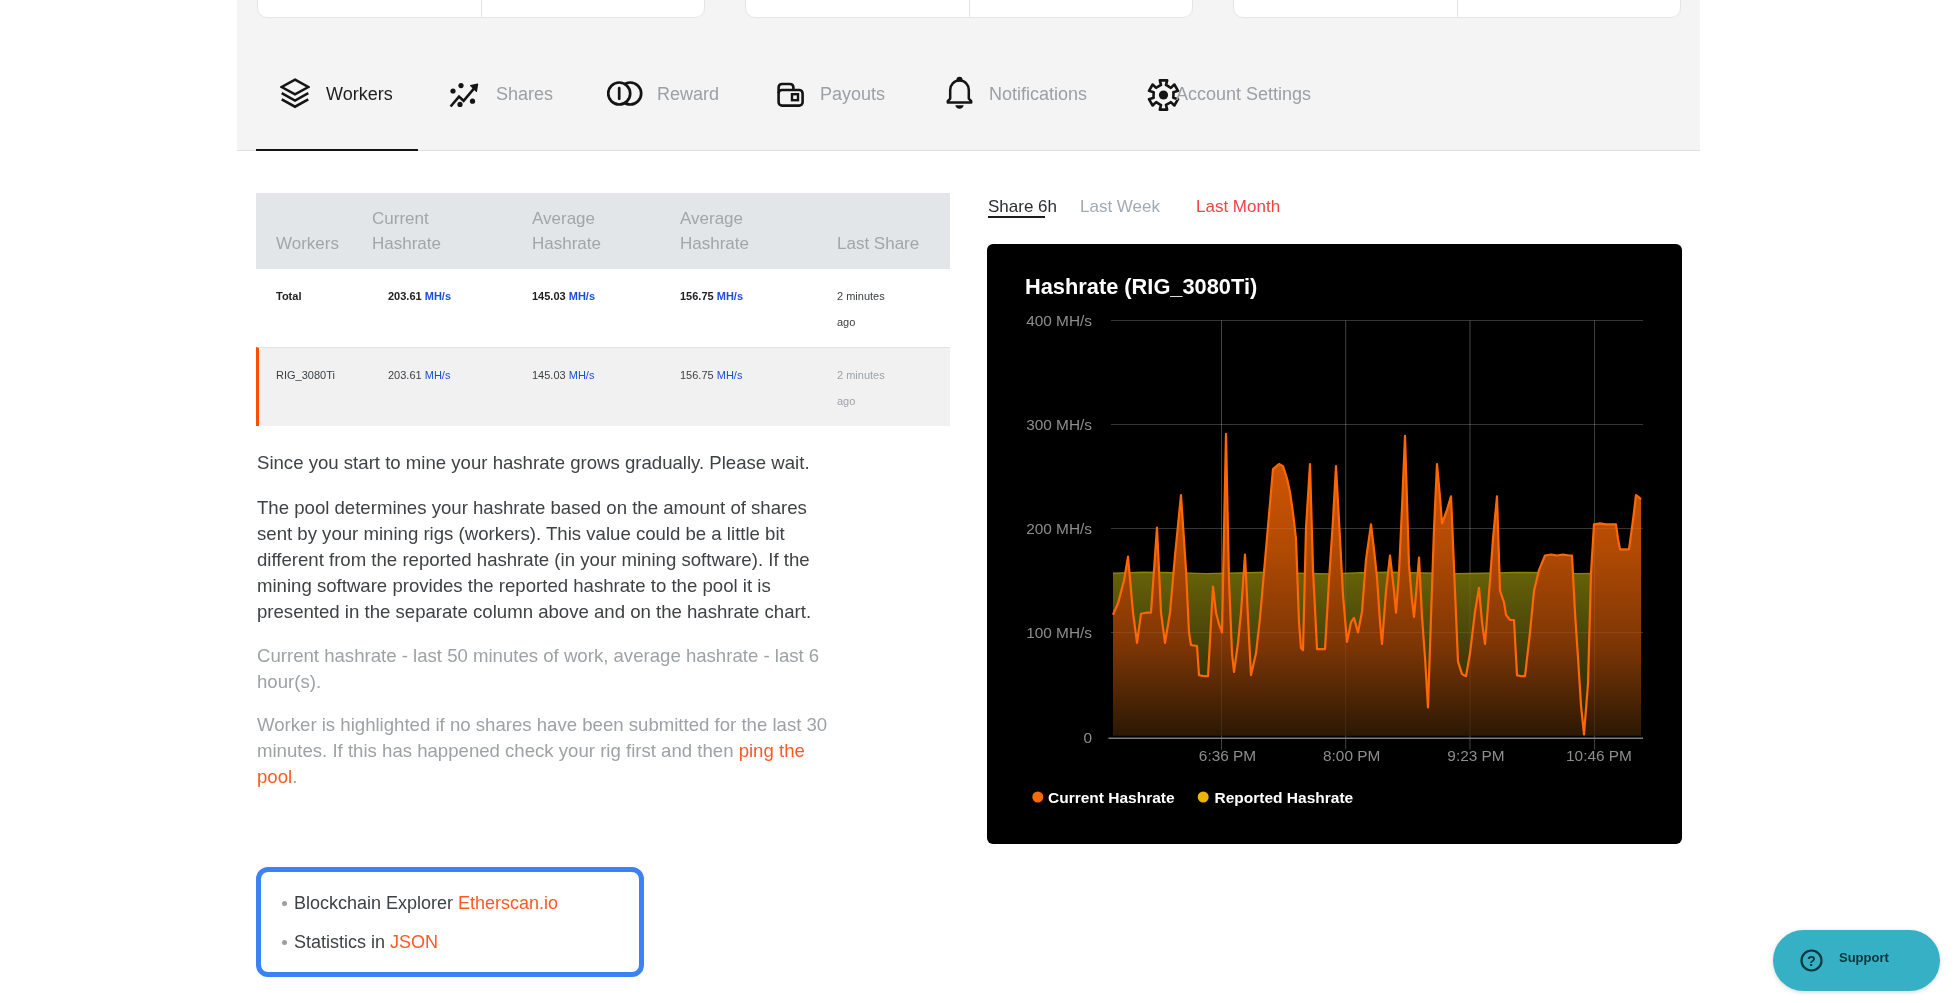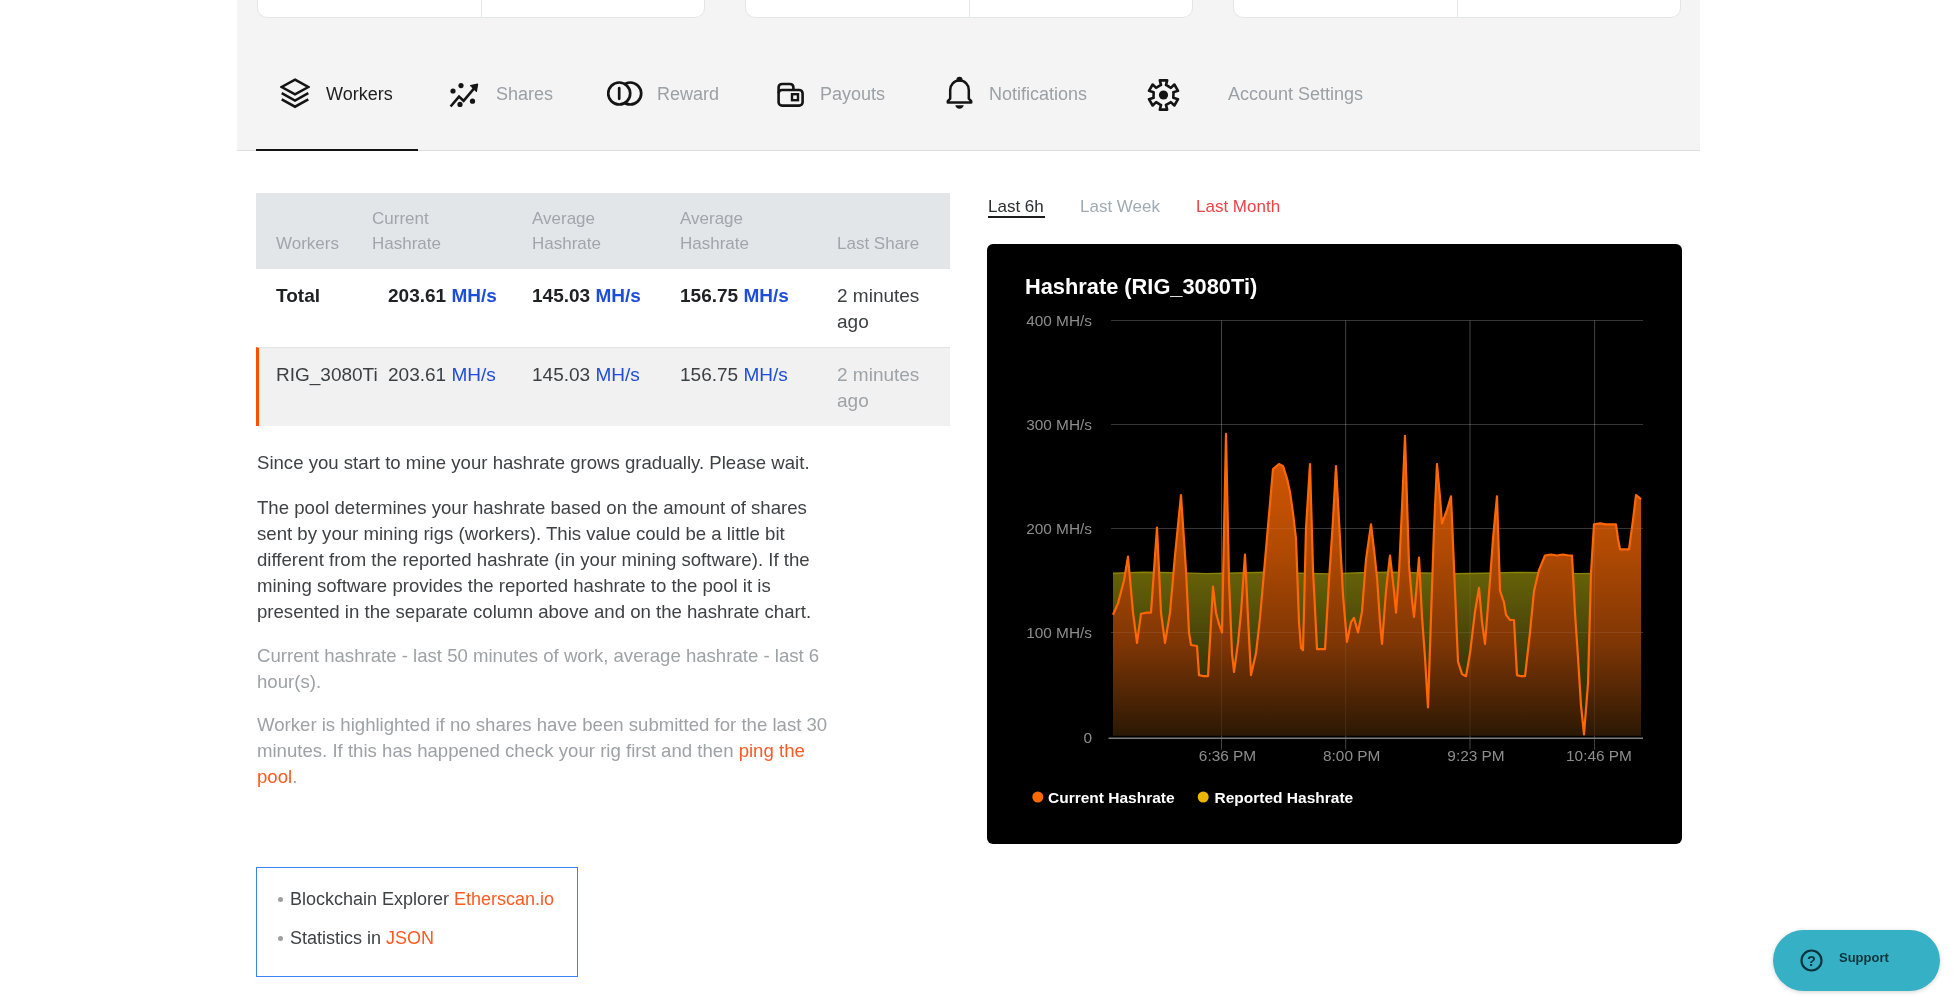--- a/index.html
+++ b/index.html
@@ -81,7 +81,7 @@
 <div class="tlab " style="left:657px">Reward</div>
 <div class="tlab " style="left:820px">Payouts</div>
 <div class="tlab " style="left:989px">Notifications</div>
-<div class="tlab " style="left:1228px">Account Settings</div>
+<div class="tlab " style="left:1176px">Account Settings</div>
 <div class="ubar"></div>
 
 <div class="table">

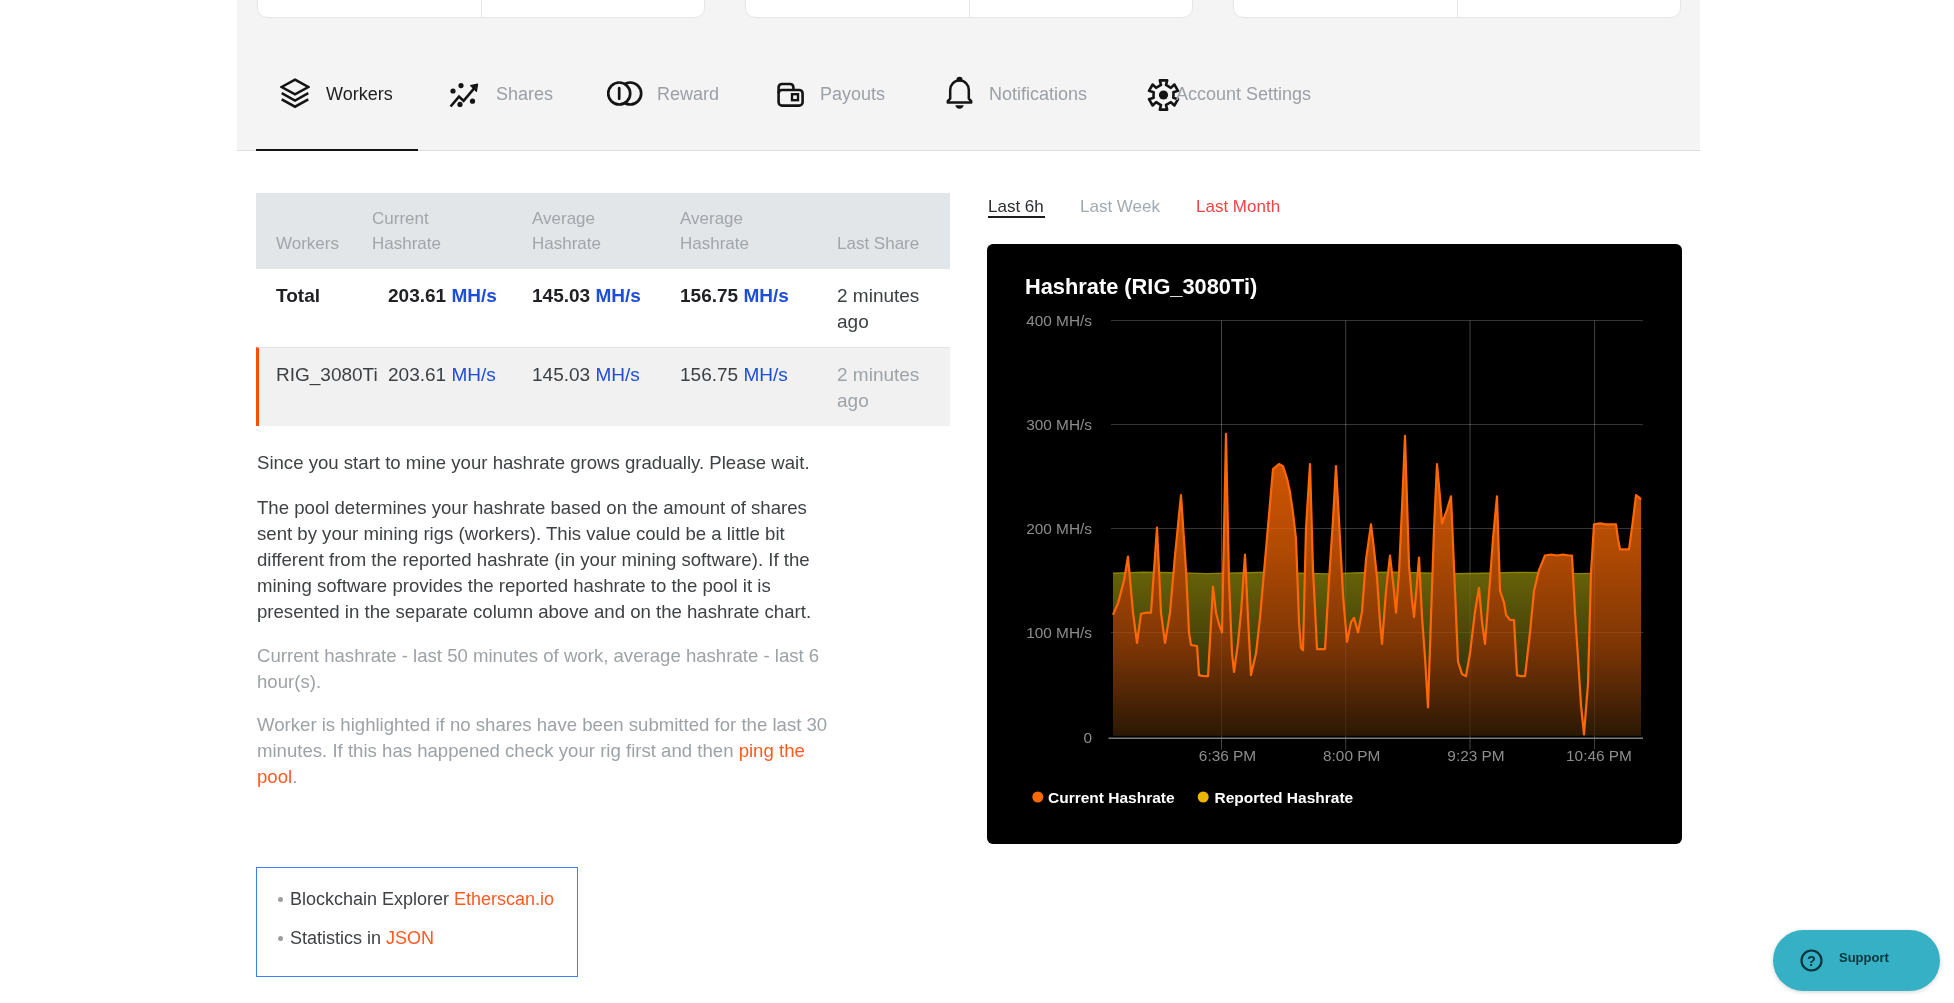--- a/index.html
+++ b/index.html
@@ -123,7 +123,7 @@
  <div class="li" style="top:60px"><span class="t">Statistics in <span class="olink">JSON</span></span></div>
 </div>
 
-<div class="ptab" style="left:988px;color:#2b2e30">Last 6h</div>
+<div class="ptab" style="left:988px;color:#2b2e30">Share 6h</div>
 <div style="position:absolute;left:987.5px;top:216.3px;width:57.5px;height:2.2px;background:#1c1c1c"></div>
 <div class="ptab" style="left:1080px;color:#a0abb3">Last Week</div>
 <div class="ptab" style="left:1196px;color:#ef4444">Last Month</div>

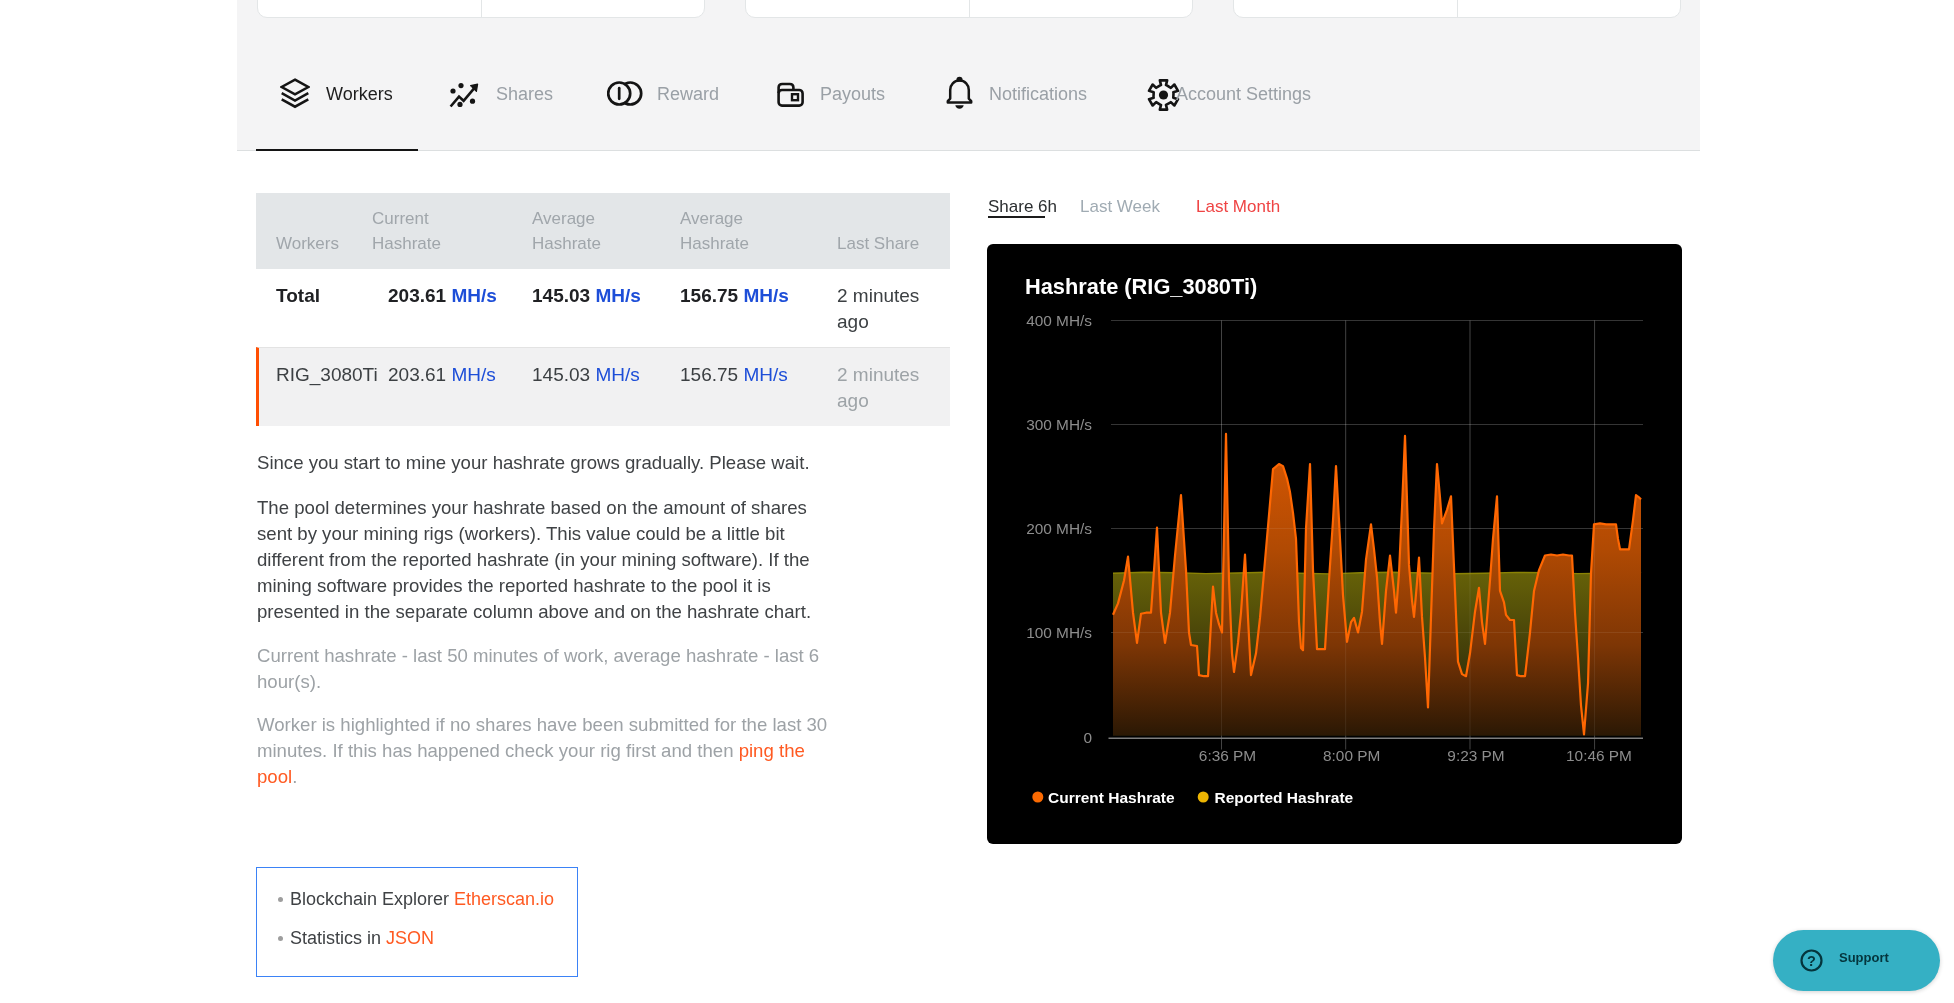--- a/index.html
+++ b/index.html
@@ -14,7 +14,7 @@
 .th{position:absolute;line-height:25px;white-space:pre}
 .trow1{position:absolute;left:0;top:76px;width:694px;height:78px;background:#fff}
 .trow2{position:absolute;left:0;top:154px;width:694px;height:79px;background:#f1f1f2;border-top:1px solid #e3e3e3;border-left:3px solid #ff4e02}
-.td{position:absolute;font-size:19px;line-height:26px;color:#3c4043;white-space:pre}
+.td{position:absolute;font-size:11px;line-height:26px;color:#3c4043;white-space:pre}
 .b{font-weight:bold;color:#202124}
 .un{color:#1d4ed8}
 .gr{color:#9da3a7}

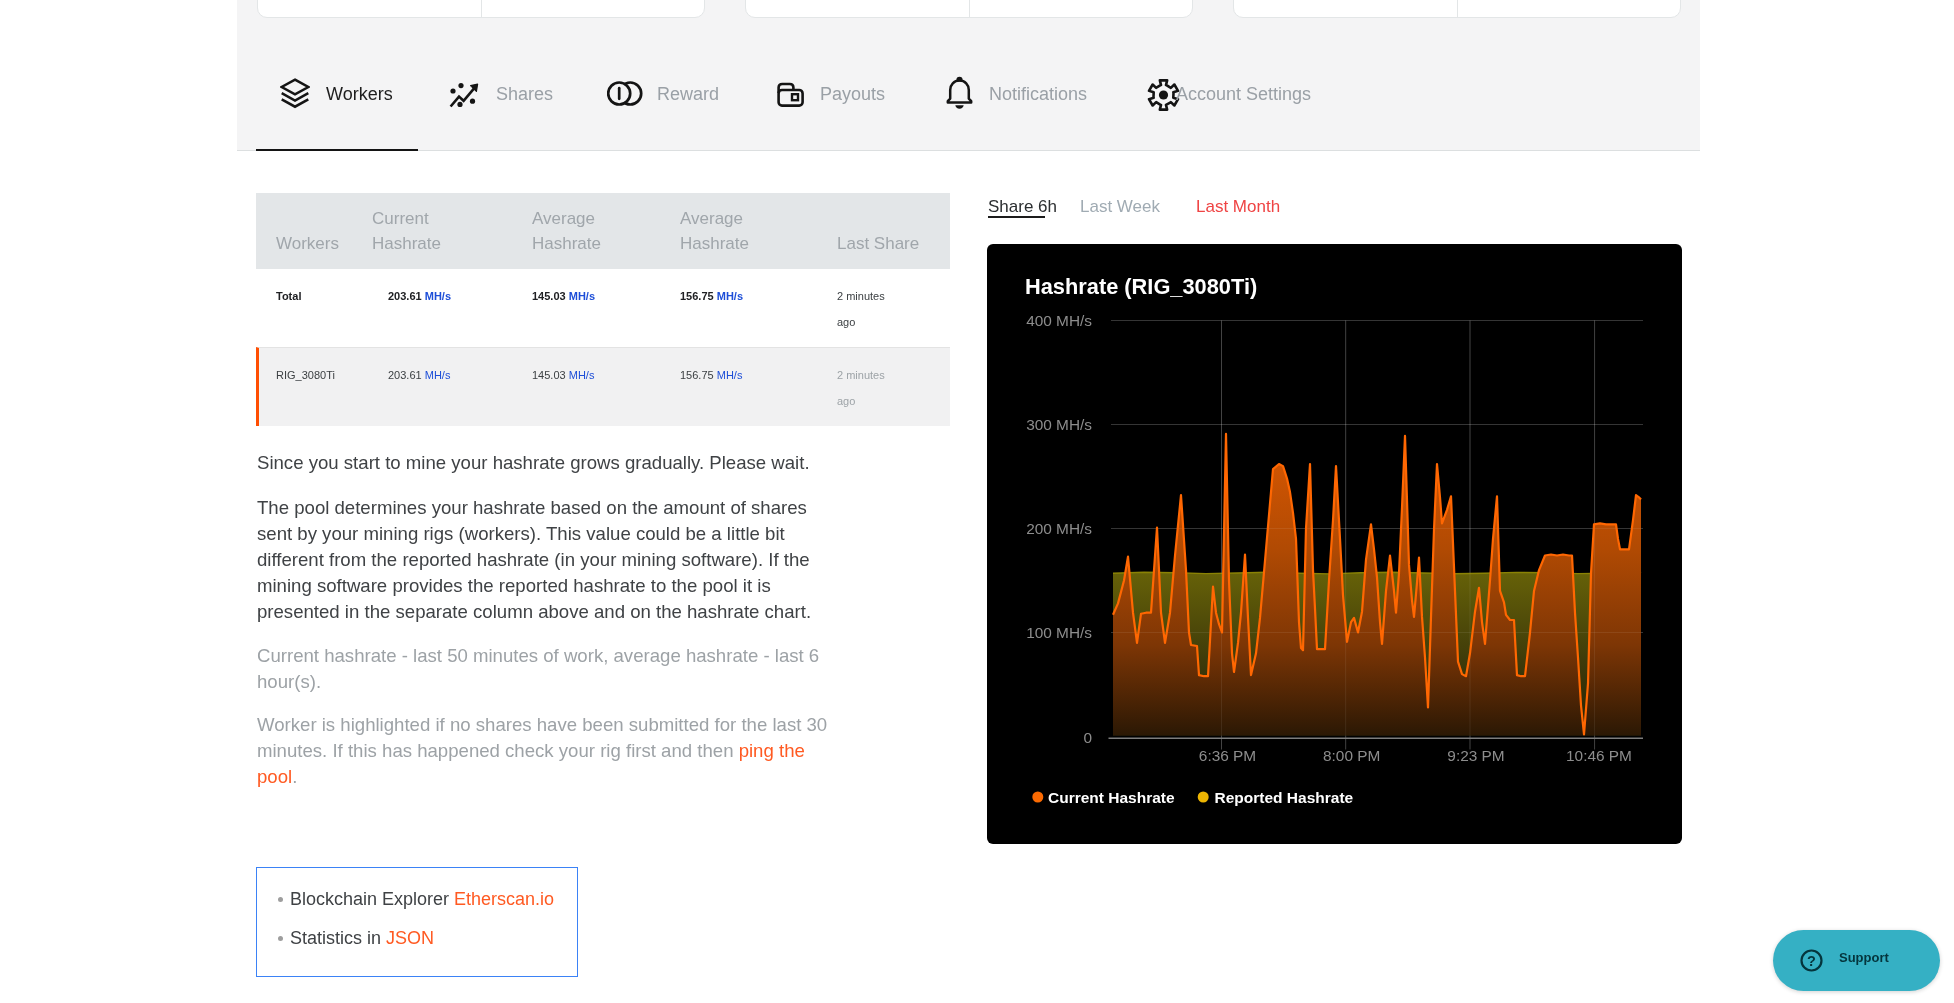--- a/index.html
+++ b/index.html
@@ -21,7 +21,7 @@
 .para{position:absolute;left:257px;width:576px;font-size:18.6px;line-height:26px;color:#3f4245}
 .para.gray{color:#9da2a6}
 .olink{color:#ff5a22}
-.obox{position:absolute;left:256px;top:867px;width:322px;height:110px;border:1px solid #3b82f6;border-radius:0}
+.obox{position:absolute;left:256px;top:867px;width:388px;height:110px;border:5px solid #3b82f6;border-radius:12px}
 .obox .li{position:absolute;left:21px;font-size:18px;color:#3f4245;white-space:pre}
 .obox .li::before{content:"";position:absolute;left:0;top:8px;width:5px;height:5px;border-radius:50%;background:#9e9e9e}
 .obox .li span.t{margin-left:12px}

